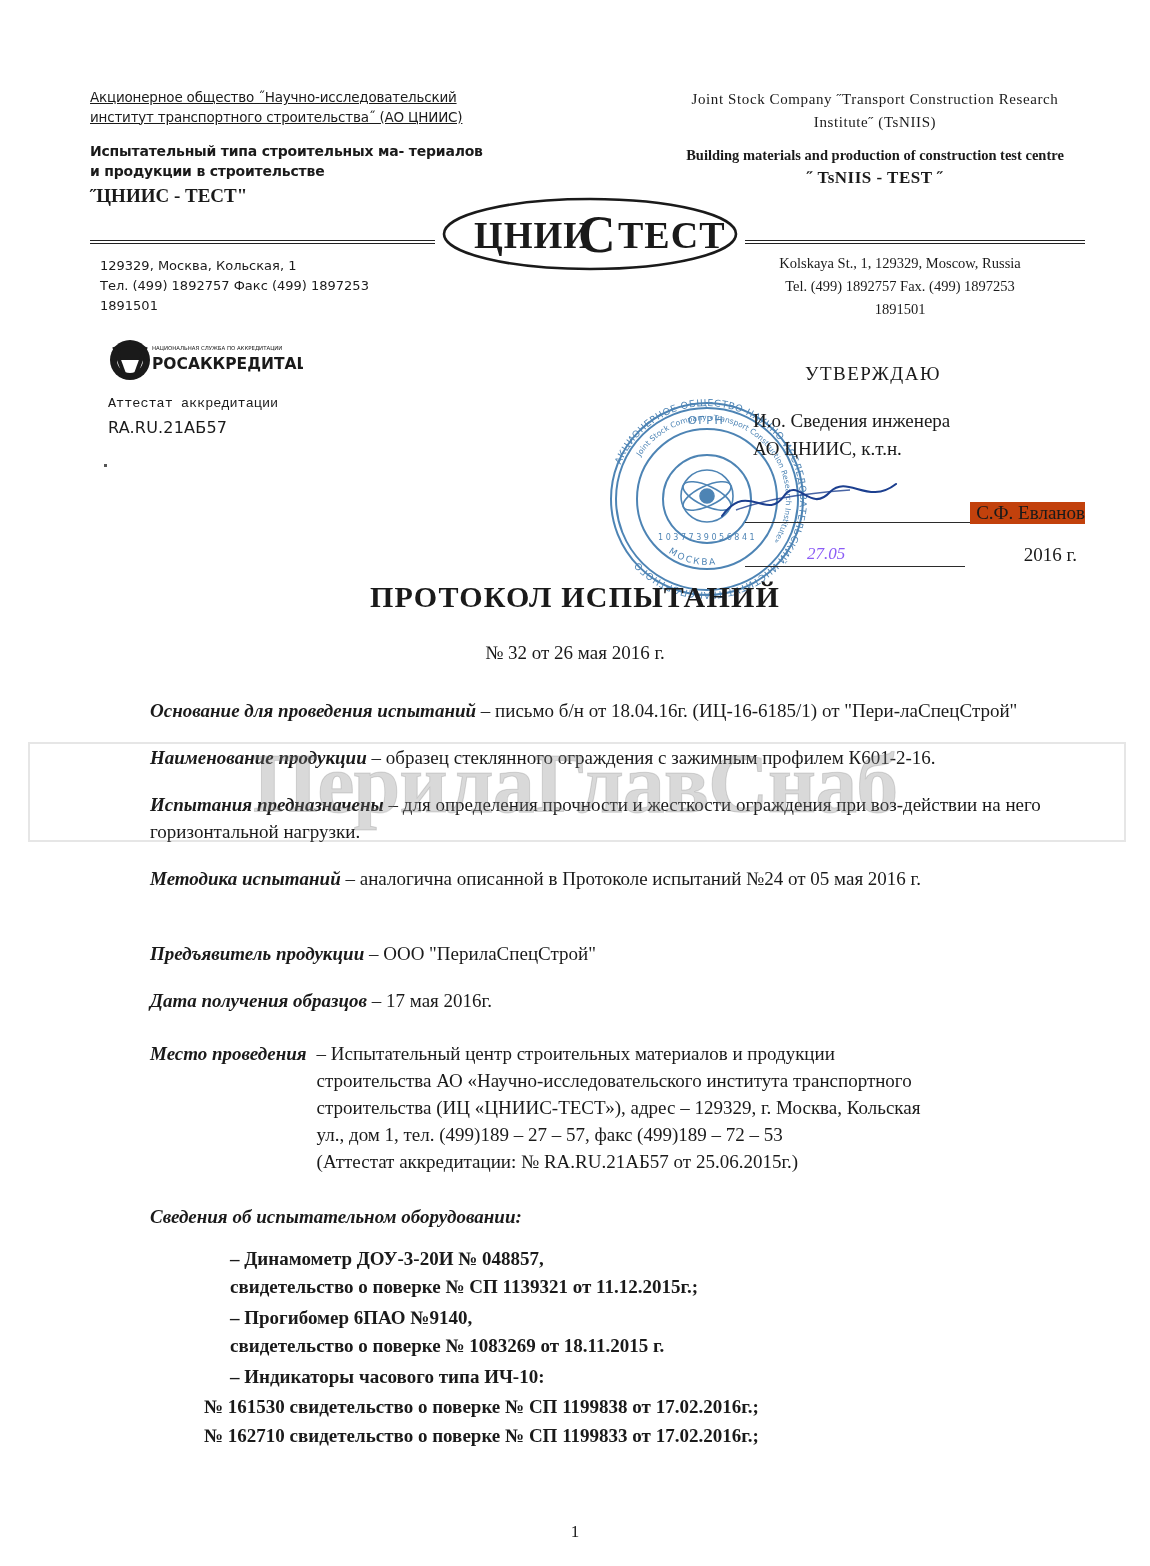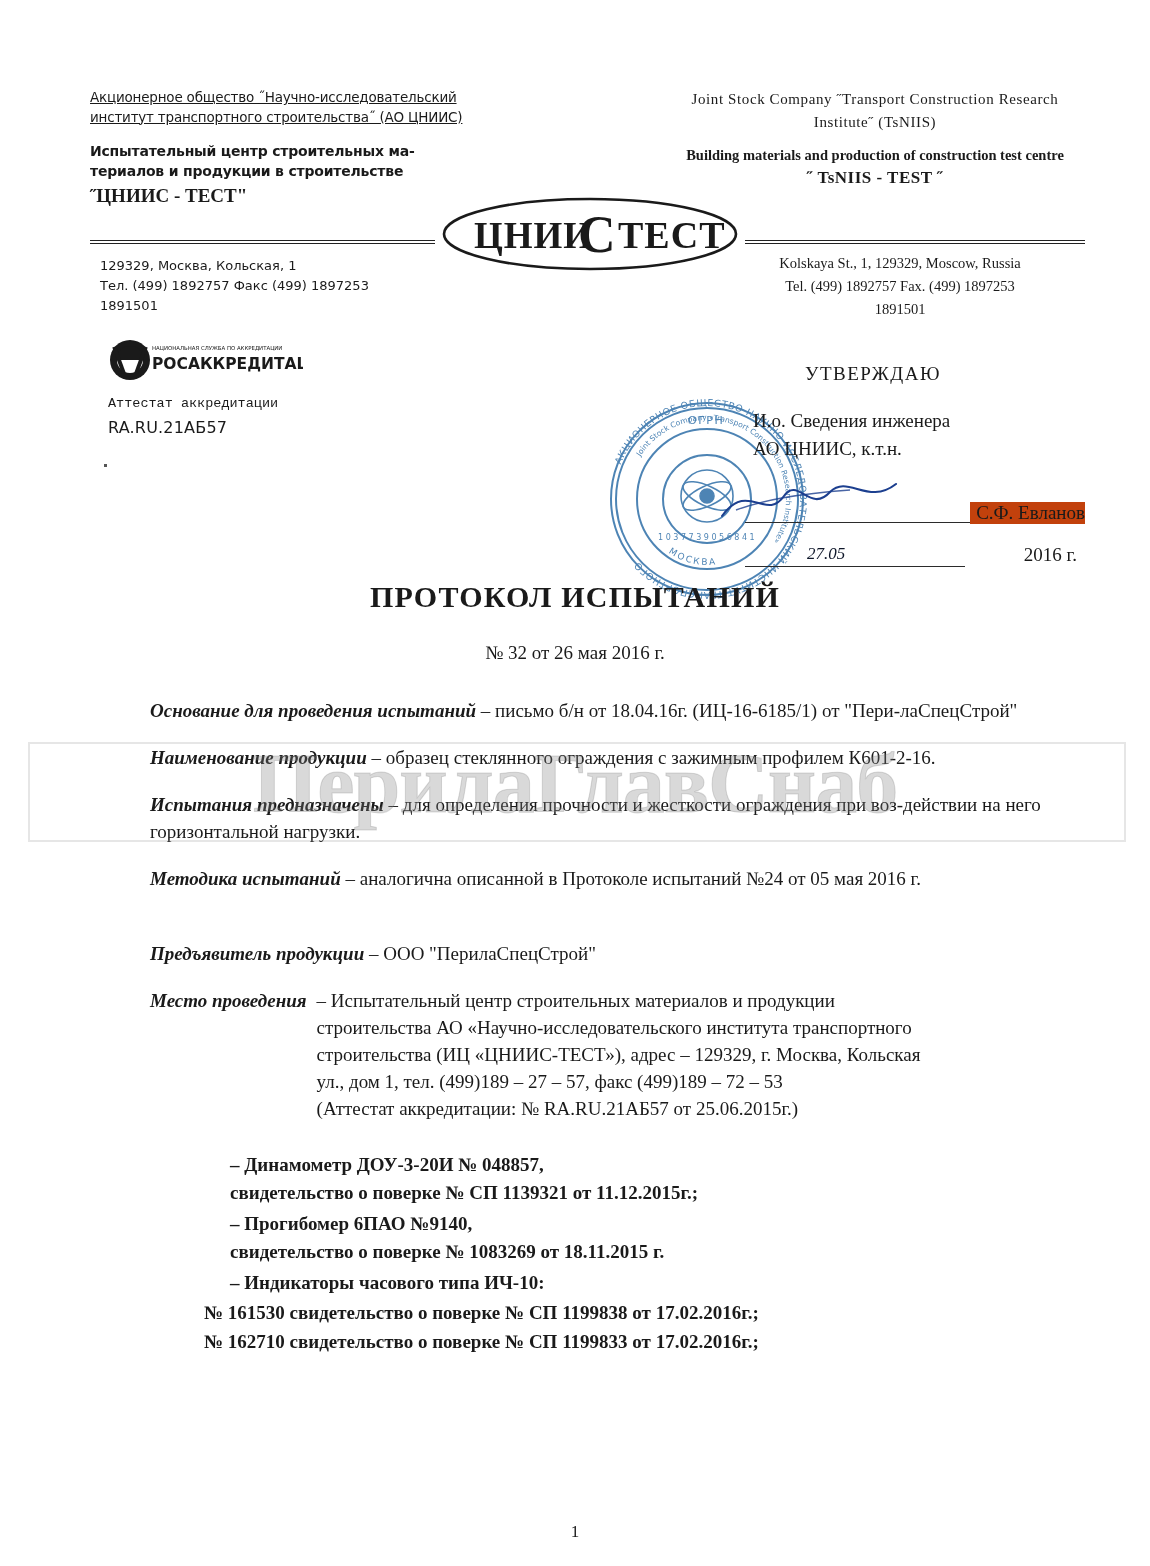--- a/index.html
+++ b/index.html
@@ -361,7 +361,7 @@
   <div class="header">
     <div class="hdr-left">
       <div class="hdr-ru-org">Акционерное общество ˝Научно-исследовательский институт транспортного строительства˝ (АО ЦНИИС)</div>
-      <div class="hdr-ru-center">Испытательный центр строительных ма-
+      <div class="hdr-ru-center">Испытательный типа строительных ма-
 териалов и продукции в строительстве</div>
       <div class="hdr-ru-brand">˝ЦНИИС - ТЕСТ"</div>
     </div>

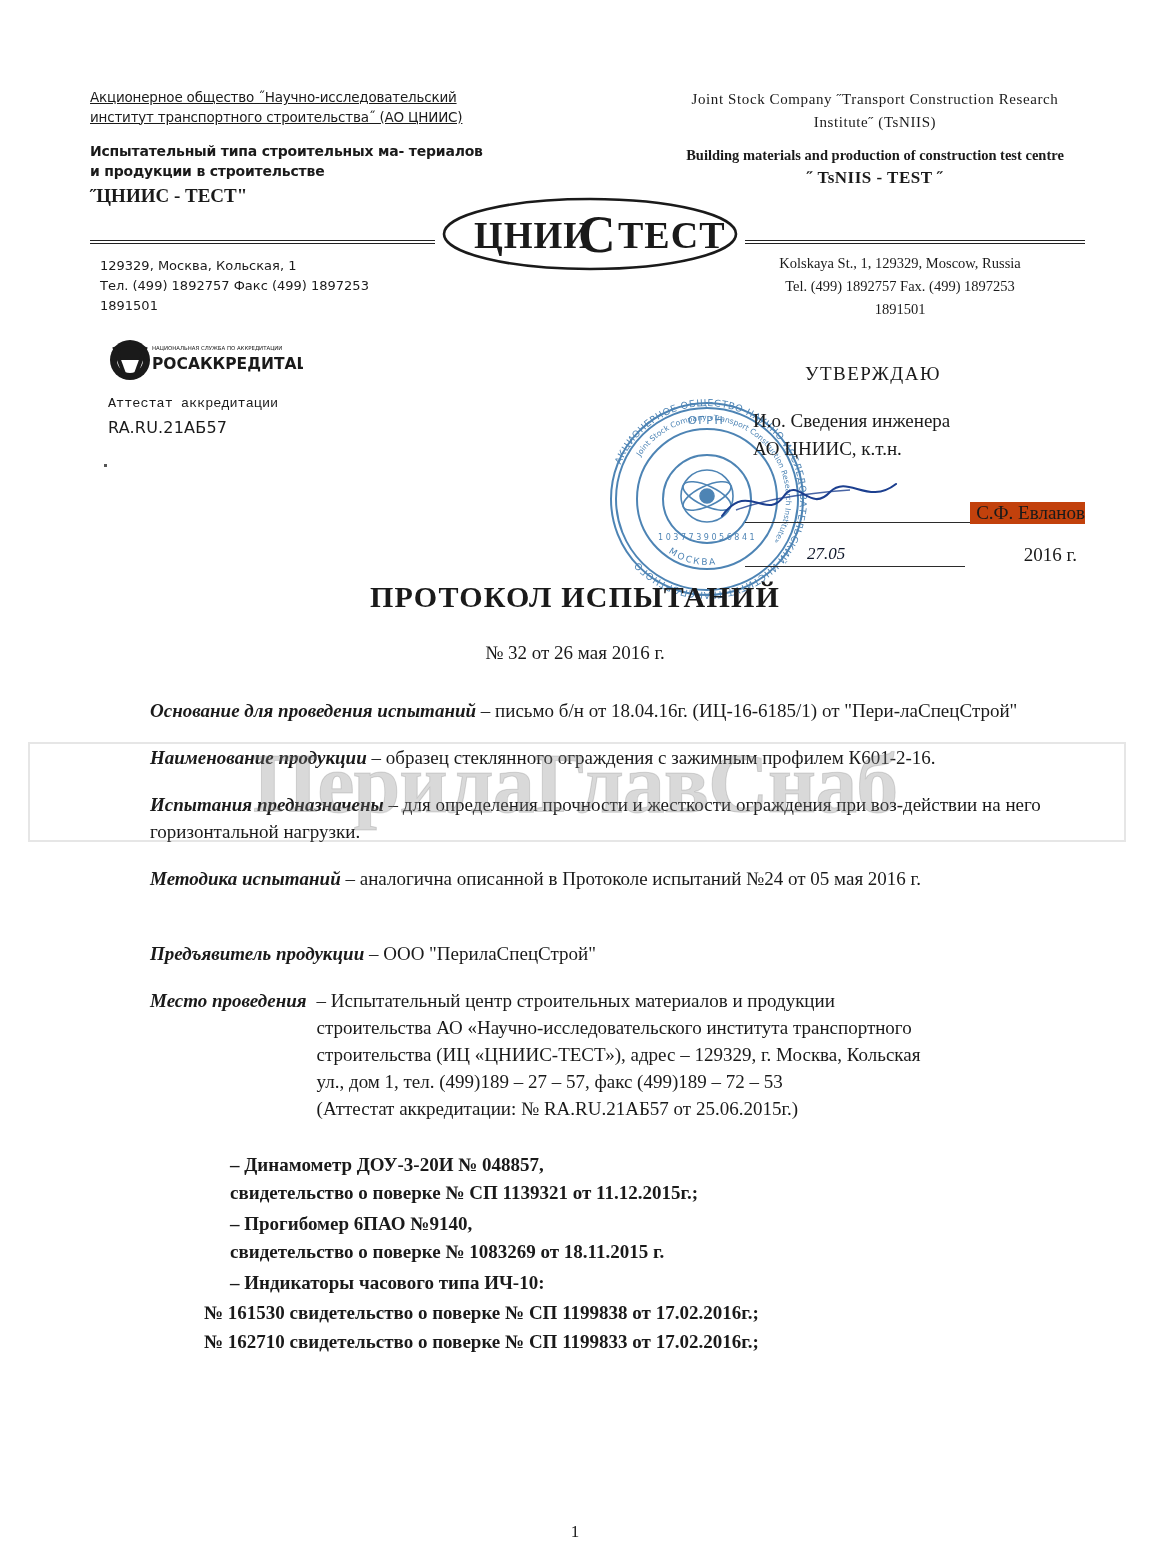--- a/index.html
+++ b/index.html
@@ -212,7 +212,7 @@
     top: 0;
     font-family: "Liberation Serif", serif;
     font-size: 17px;
-    color: #0f172a;
+    color: #8b5cf6;
     font-style: italic;
   }
   .approve-year {

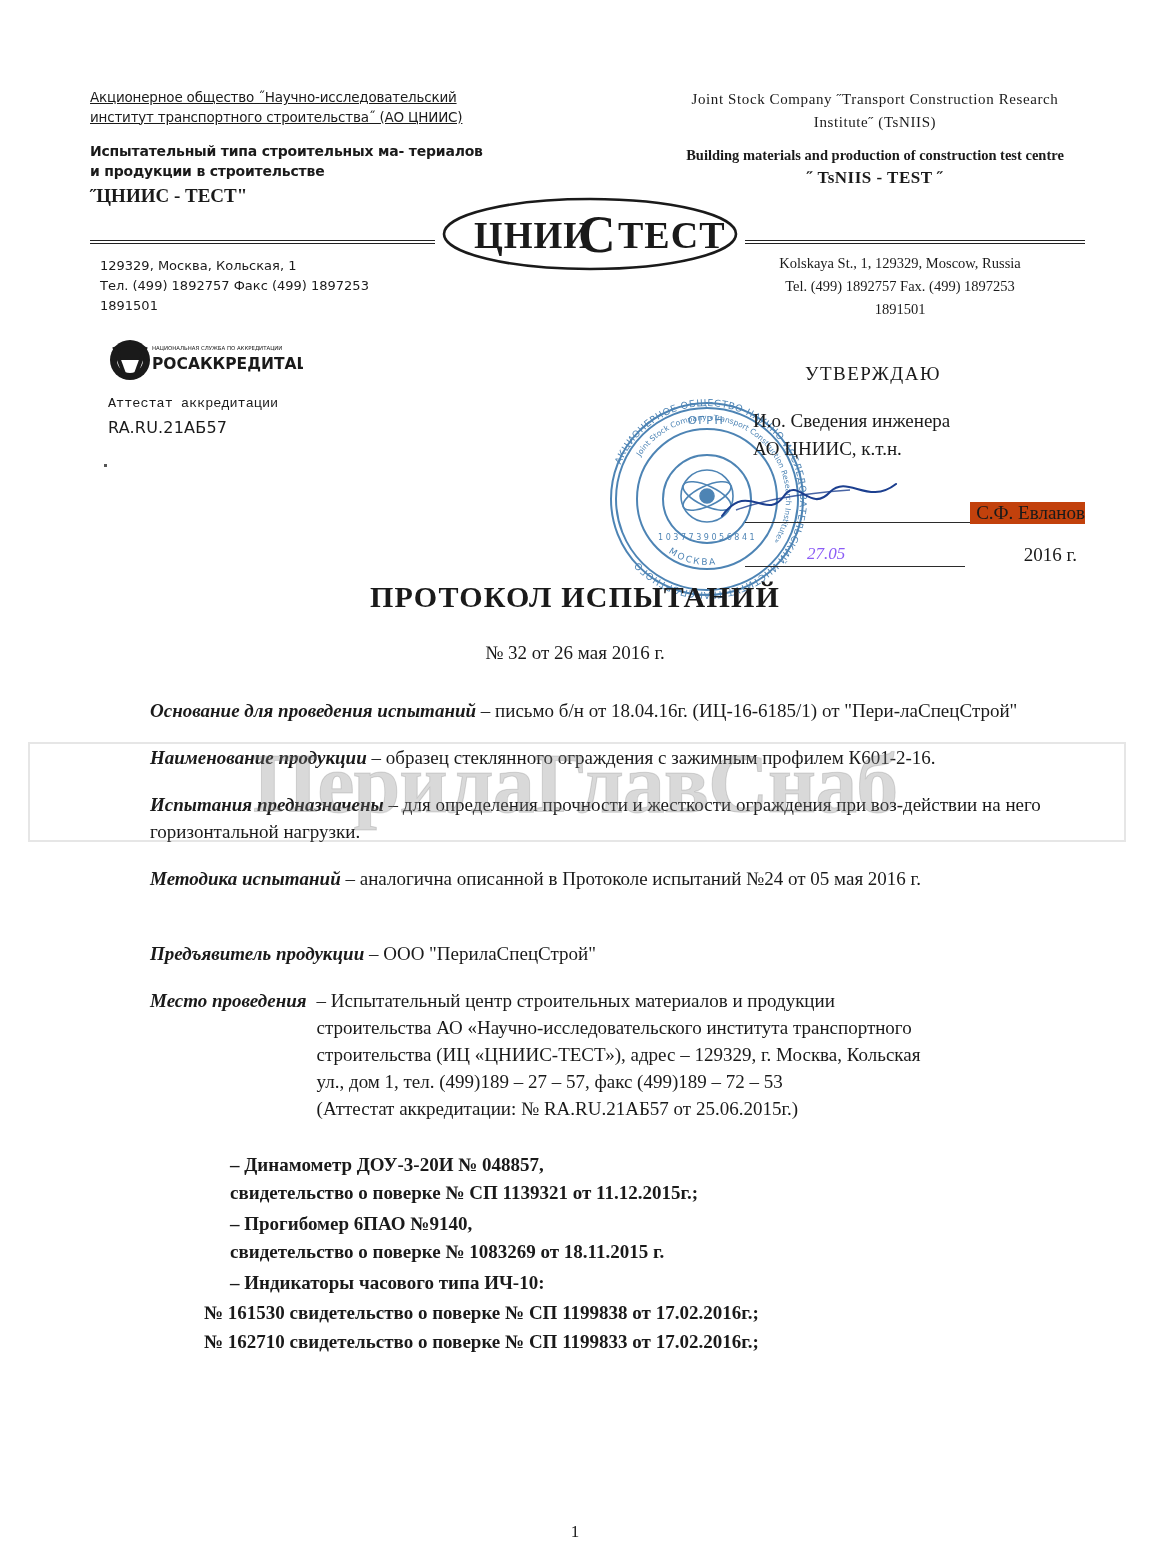--- a/index.html
+++ b/index.html
@@ -493,6 +493,9 @@
       <span class="lbl">Предъявитель продукции</span><span> – ООО "ПерилаСпецСтрой"</span>
     </div>
 
+    <div class="para" style="margin-bottom:26px;">
+      <span class="lbl">Дата получения образцов</span><span> – 17 мая 2016г.</span>
+    </div>
 
     <div class="para place-block" style="margin-bottom:28px;">
       <span class="place-lbl">Место проведения</span>

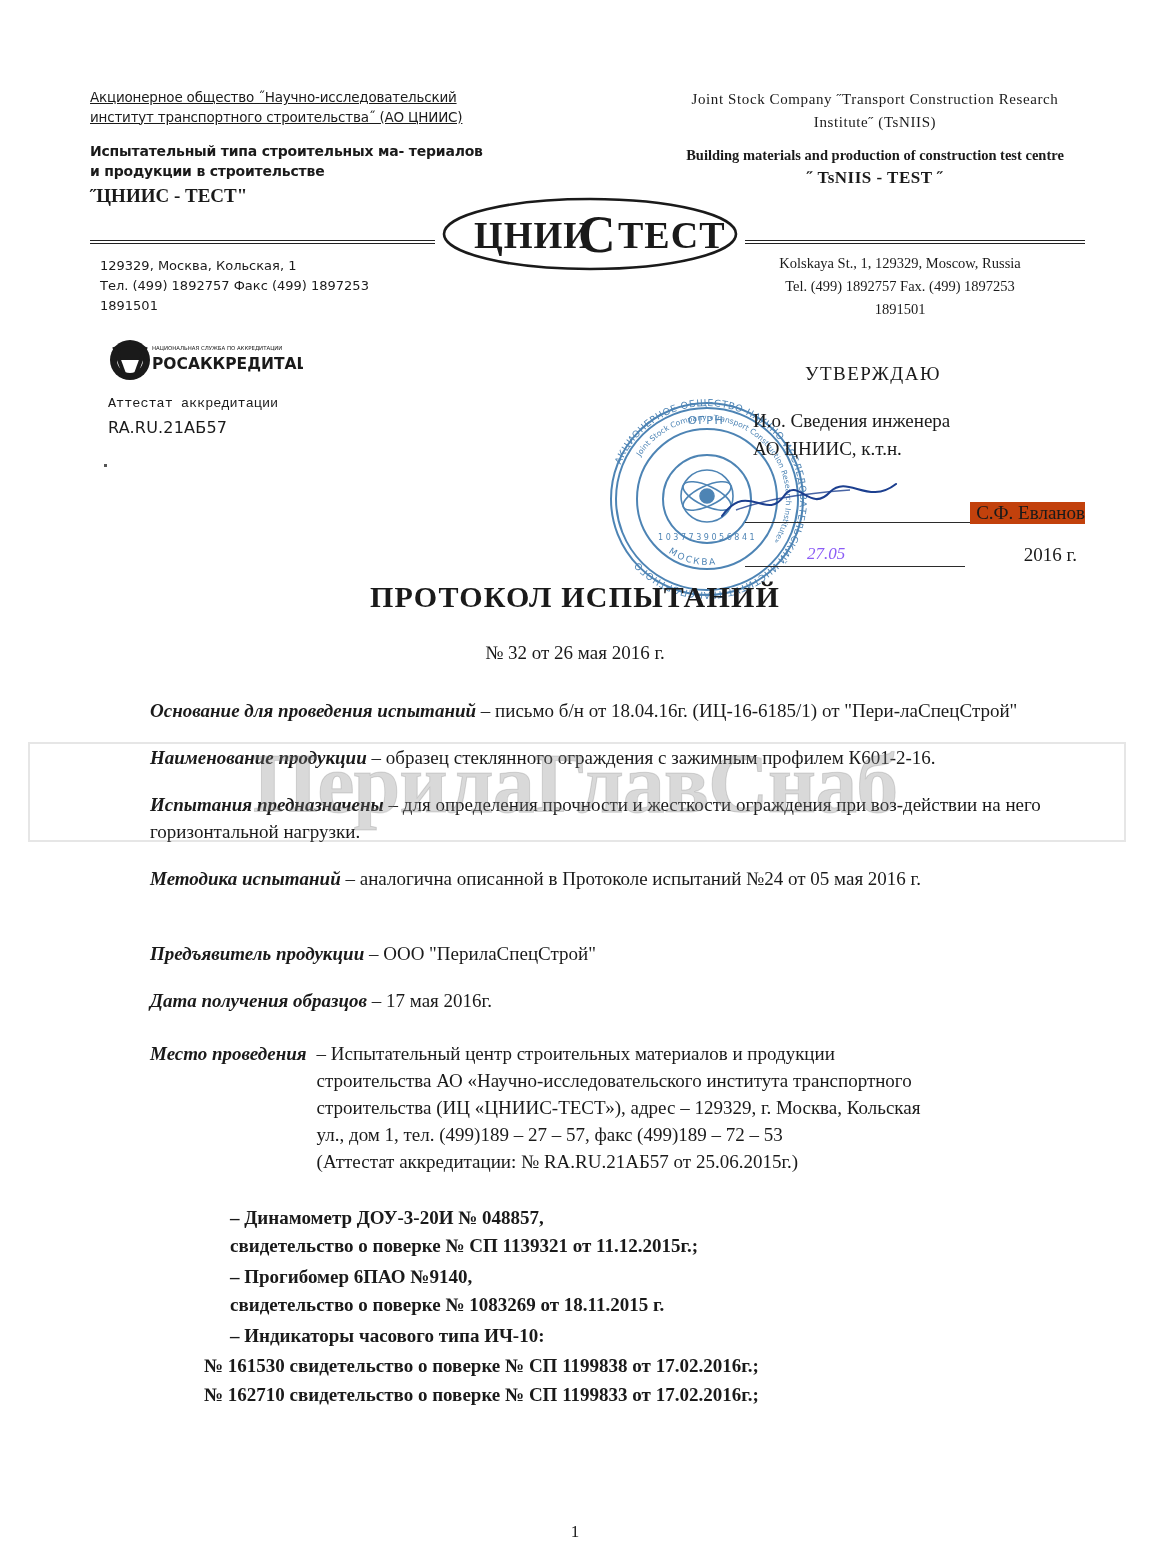--- a/index.html
+++ b/index.html
@@ -507,6 +507,7 @@
     </div>
 
     <div>
+      <div class="equip-title">Сведения об испытательном оборудовании:</div>
       <div class="equip-list">
         <div class="equip-item">– Динамометр ДОУ-3-20И № 048857,
   свидетельство о поверке № СП 1139321 от 11.12.2015г.;</div>

